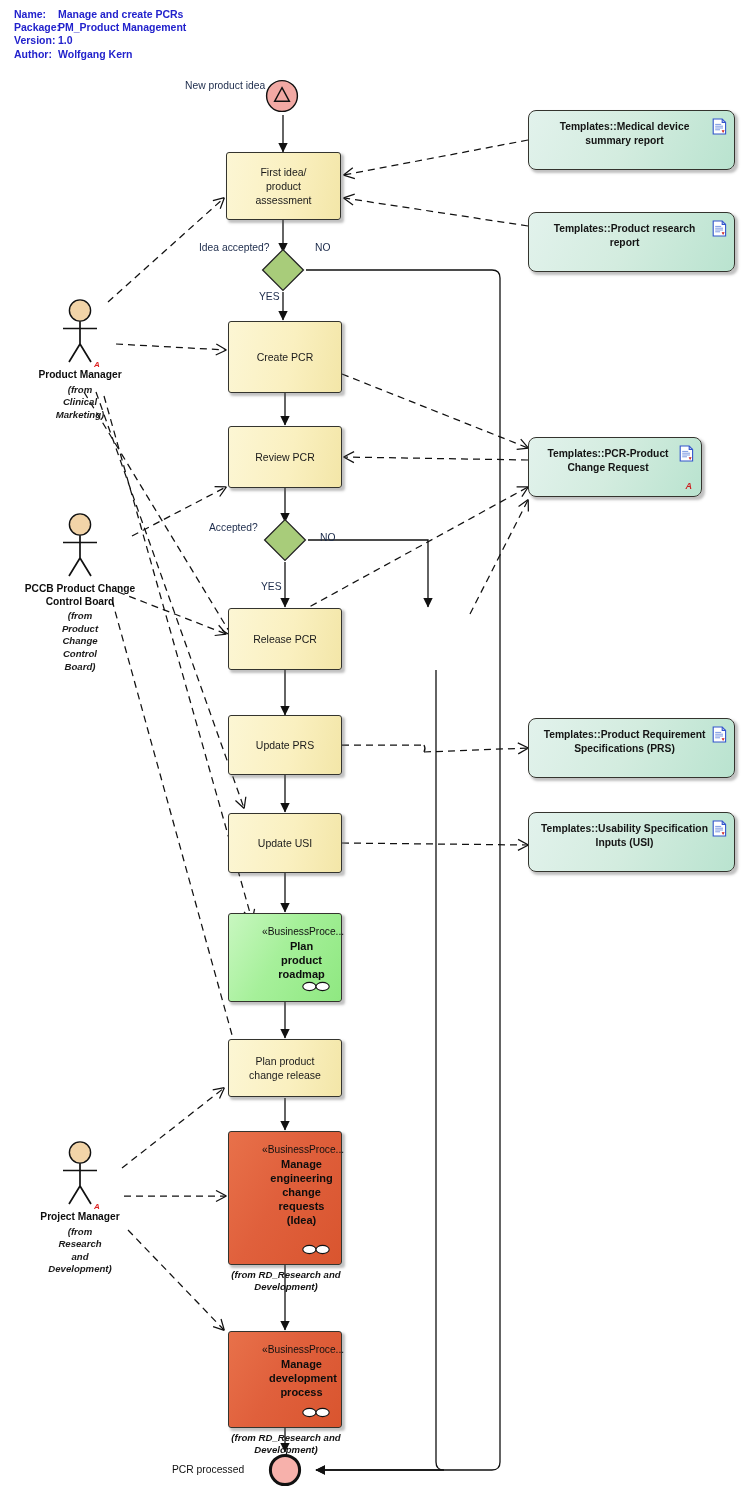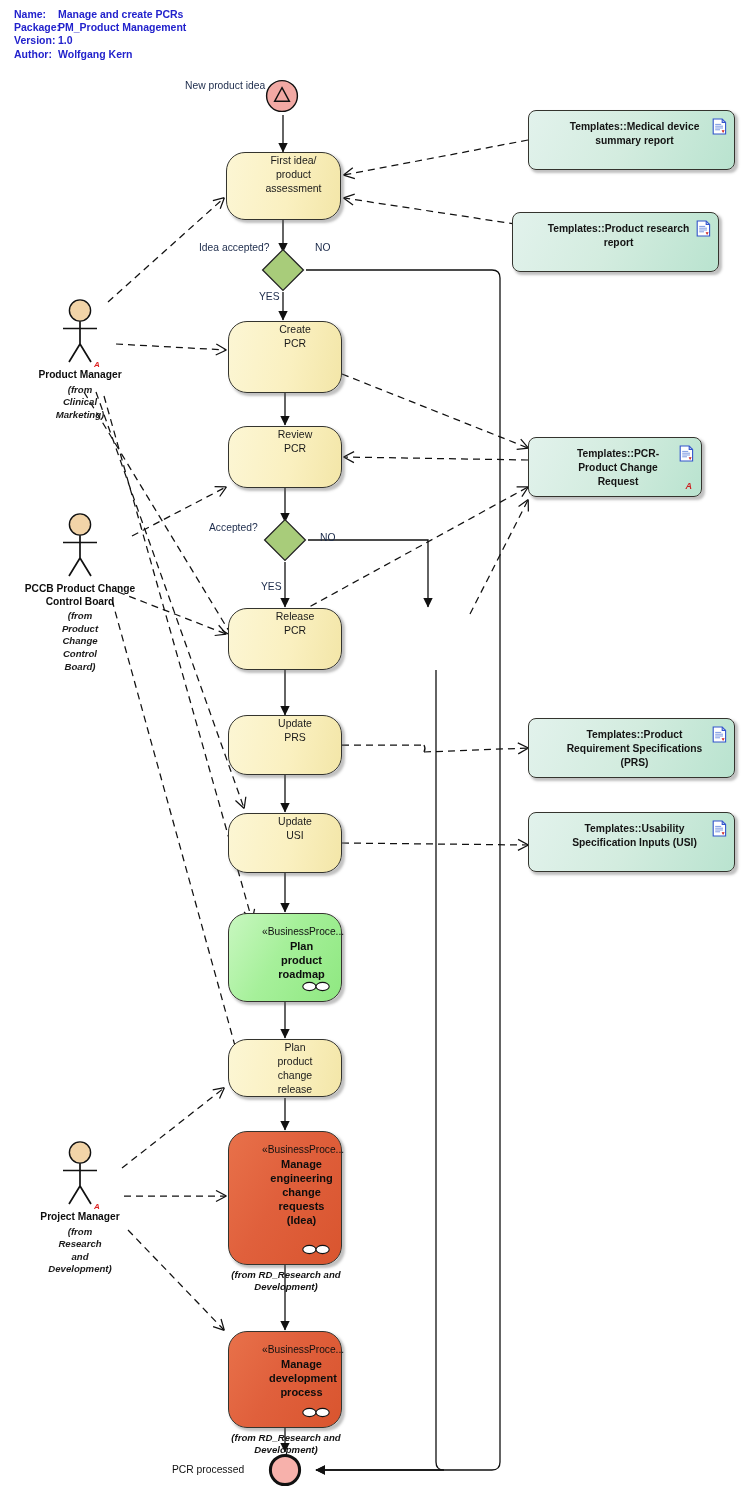--- a/index.html
+++ b/index.html
@@ -64,7 +64,6 @@
     line-height: 14px;
     color: #1a1a1a;
     padding: 0 20px;
-    margin-left: 20px;
   }
   .act {
     background: linear-gradient(100deg, #fcf6d4 0%, #faf0c0 55%, #f3e6a8 100%);

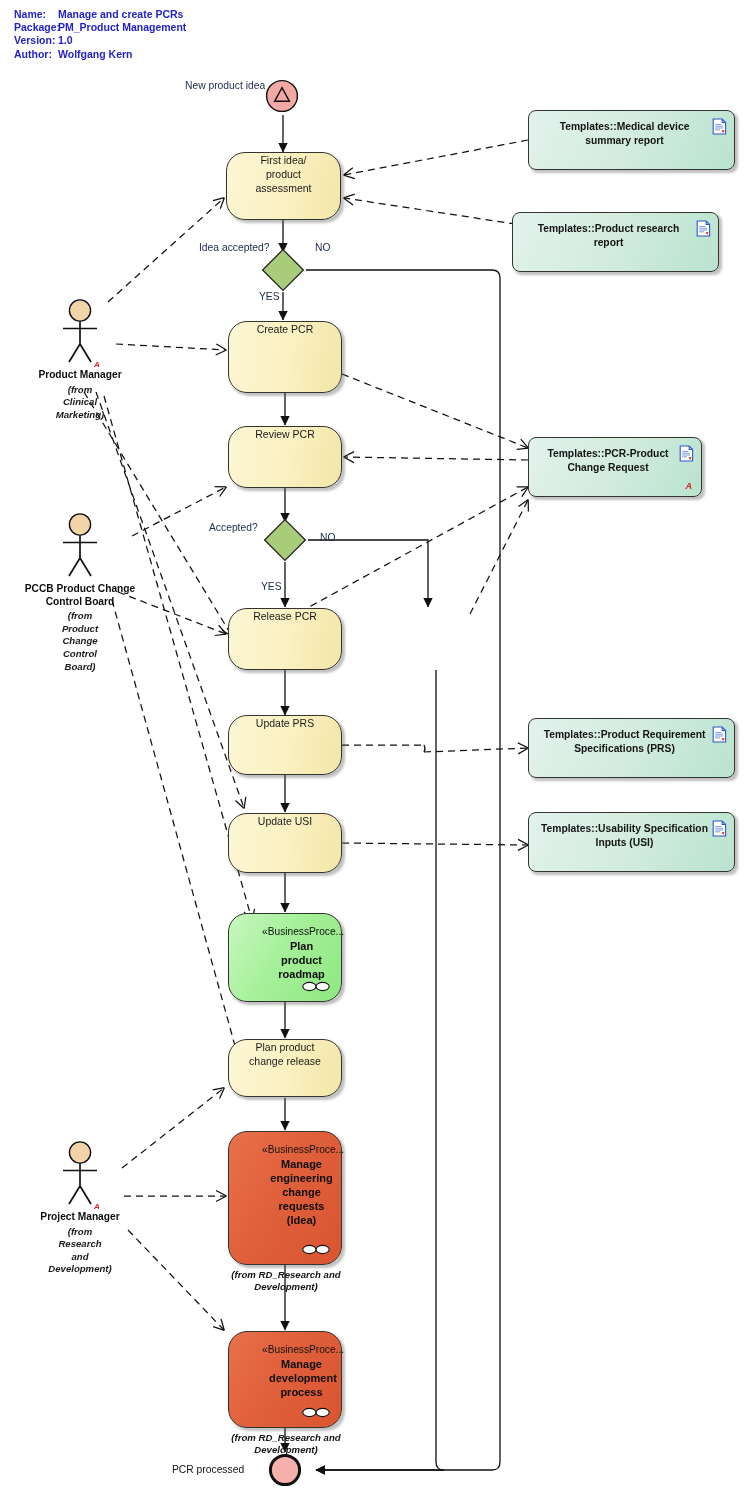--- a/index.html
+++ b/index.html
@@ -52,9 +52,9 @@
     position: absolute;
     box-sizing: border-box;
     border: 1.3px solid #34342e;
-    border-radius: 19px;
+    border-radius: 3px;
     display: flex;
-    align-items: flex-start;
+    align-items: center;
     justify-content: center;
     text-align: center;
     box-shadow: 2.5px 2.5px 2.5px rgba(90,90,90,0.38);

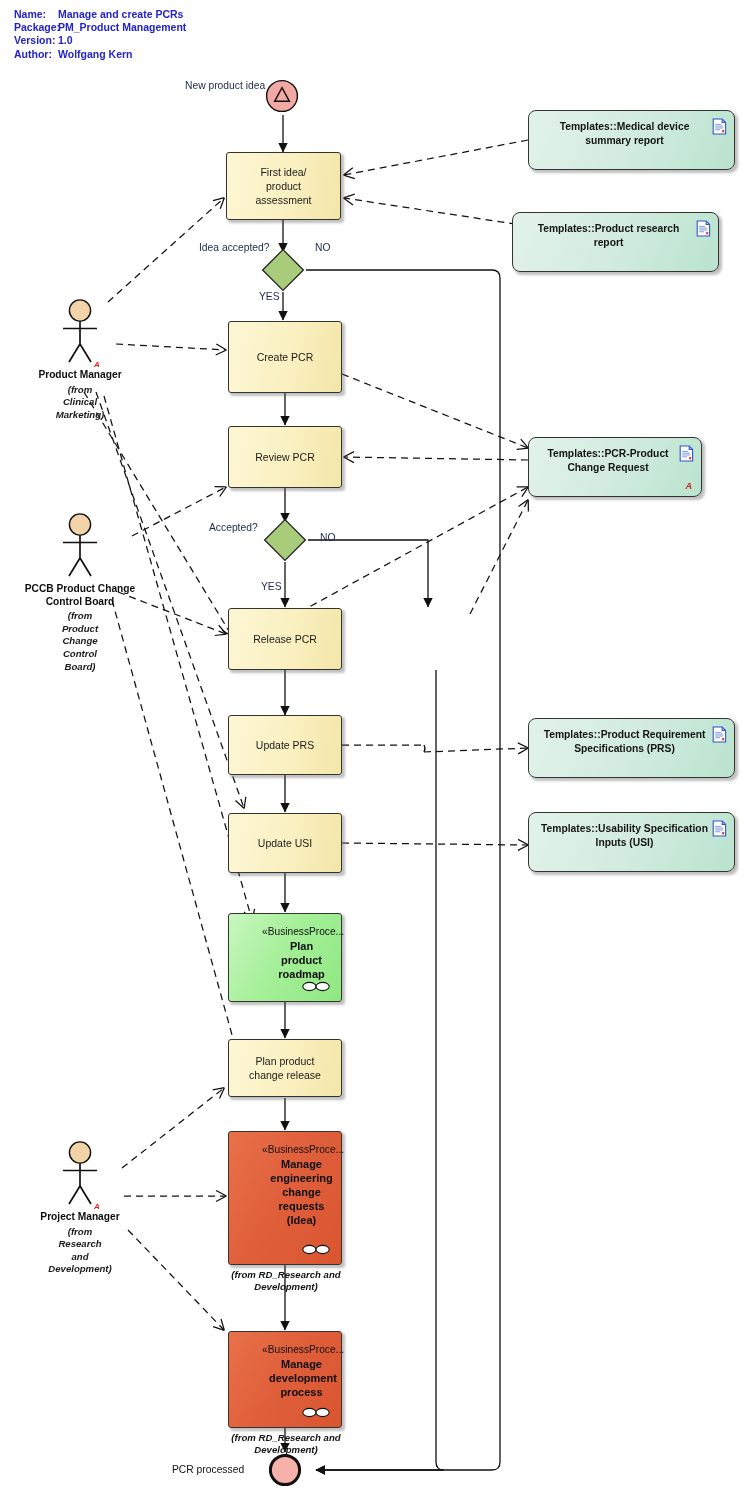--- a/index.html
+++ b/index.html
@@ -344,7 +344,7 @@
     <span class="doc-mark"></span>
   </div>
 
-  <div class="node doc" style="left:512px; top:212px; width:207px; height:60px;">
+  <div class="node doc" style="left:528px; top:212px; width:207px; height:60px;">
     <span class="lbl">Templates::Product research report</span>
     <svg class="doc-icon" viewBox="0 0 15 17">
       <path d="M1.2,1 L10.2,1 L13.6,4.4 L13.6,16 L1.2,16 z" fill="#fff" stroke="#3355cc" stroke-width="1.1"></path>

